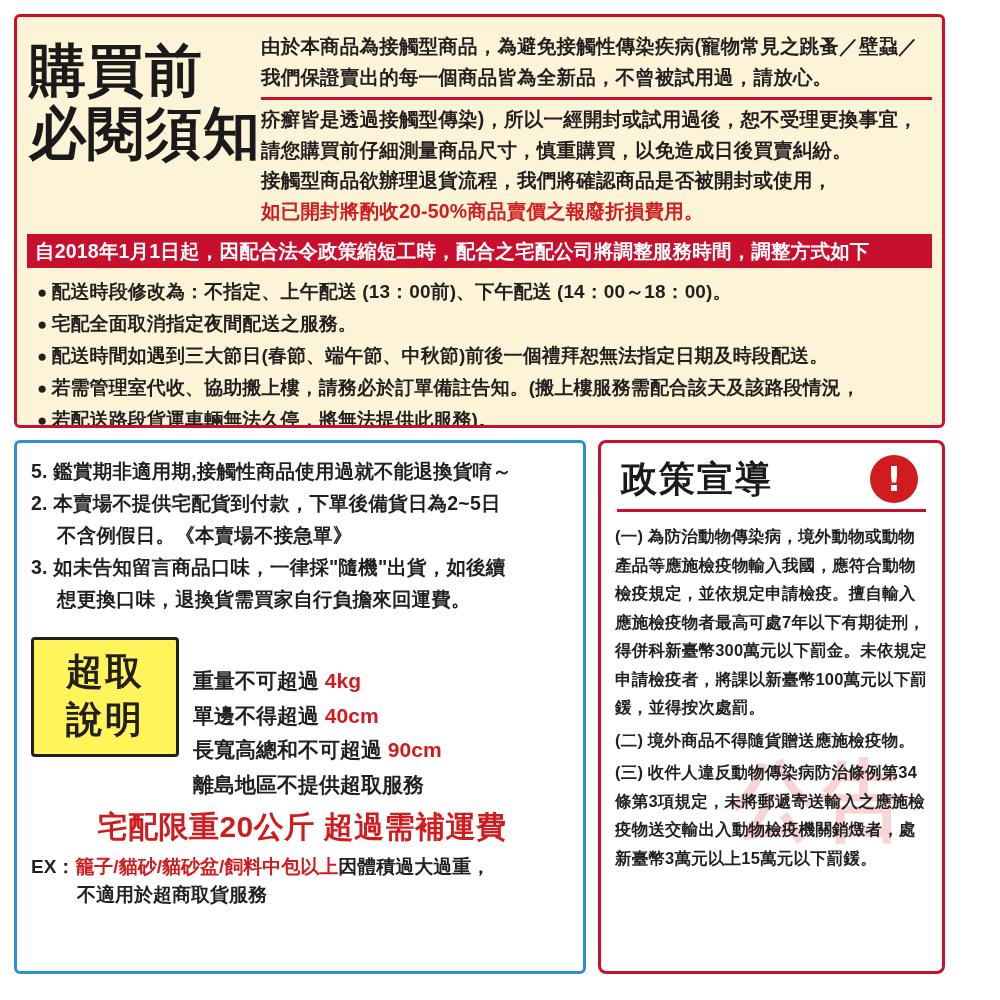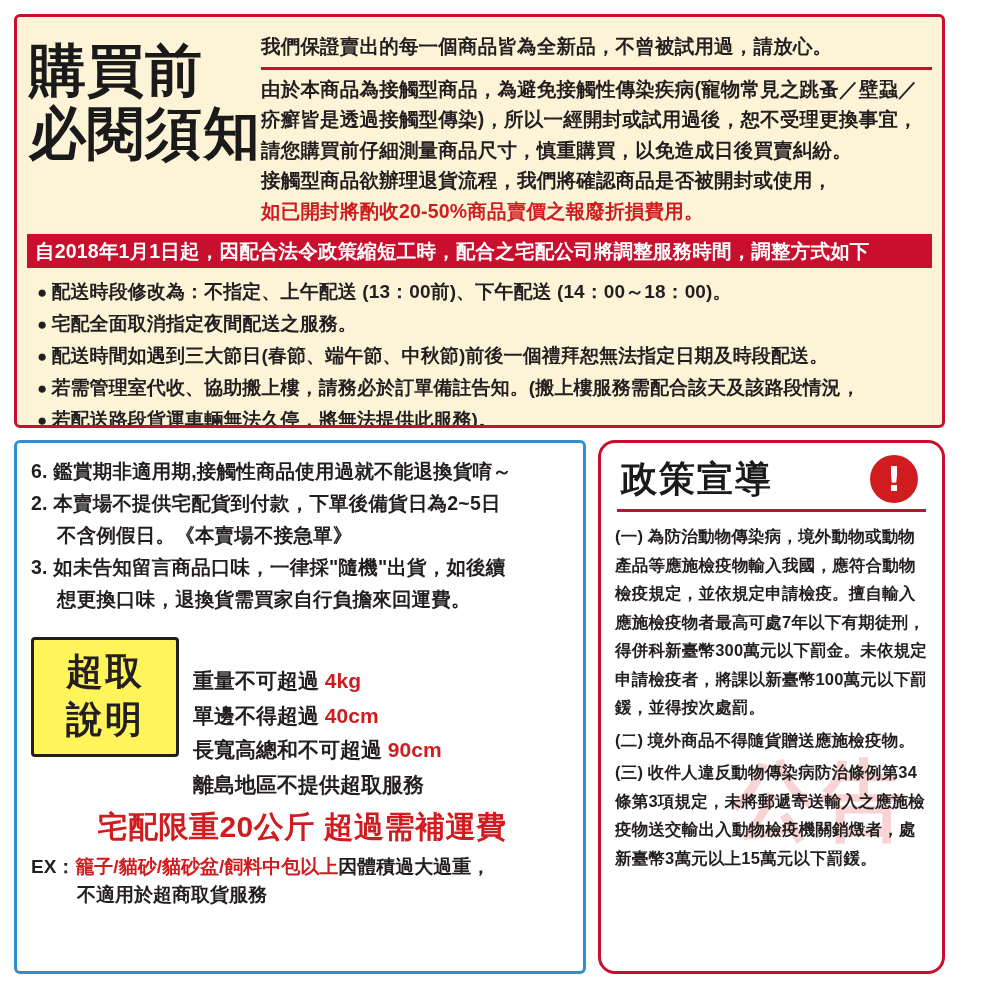--- a/index.html
+++ b/index.html
@@ -215,8 +215,8 @@
         <div>必閱須知</div>
       </div>
       <div class="notice-lines">
+        <div class="nl">由於本商品為接觸型商品，為避免接觸性傳染疾病(寵物常見之跳蚤／壁蝨／</div>
         <div class="nl first">我們保證賣出的每一個商品皆為全新品，不曾被試用過，請放心。</div>
-        <div class="nl">由於本商品為接觸型商品，為避免接觸性傳染疾病(寵物常見之跳蚤／壁蝨／</div>
         <div class="nl">疥癬皆是透過接觸型傳染)，所以一經開封或試用過後，恕不受理更換事宜，</div>
         <div class="nl">請您購買前仔細測量商品尺寸，慎重購買，以免造成日後買賣糾紛。</div>
         <div class="nl">接觸型商品欲辦理退貨流程，我們將確認商品是否被開封或使用，</div>

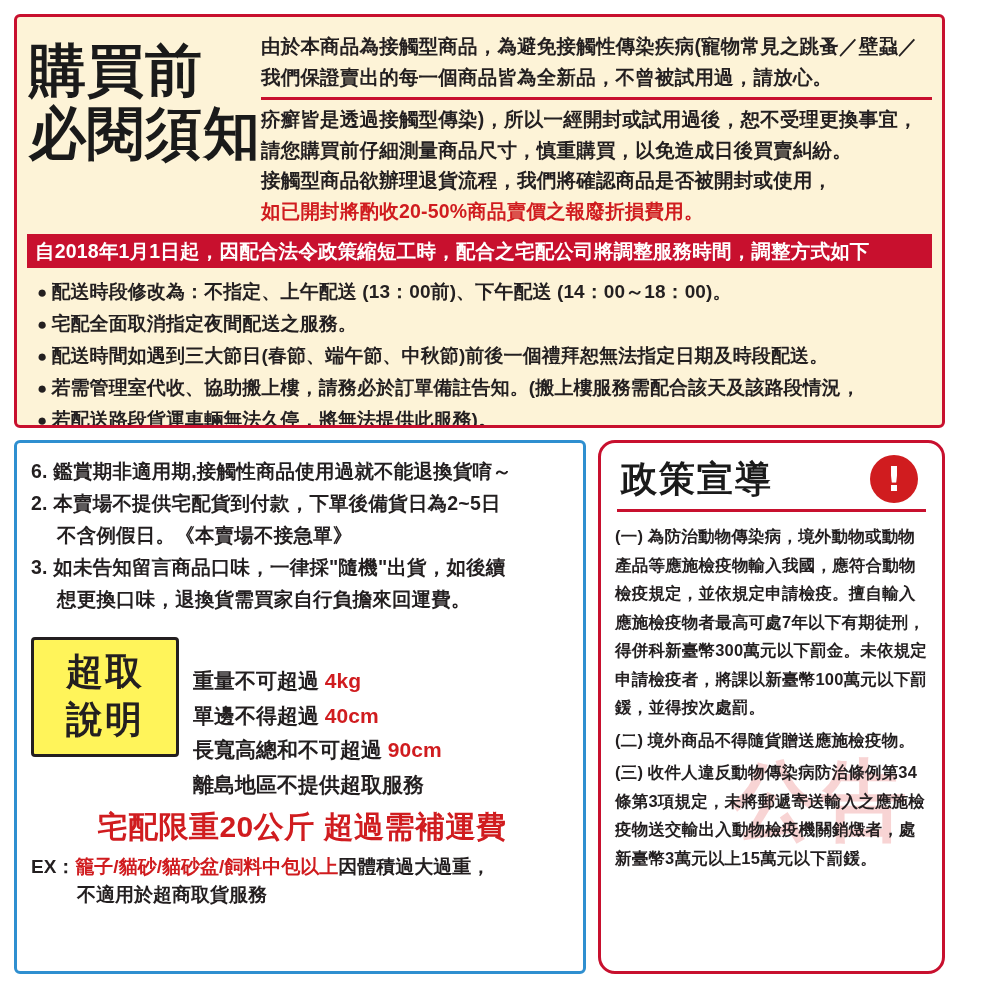--- a/index.html
+++ b/index.html
@@ -238,7 +238,7 @@
   <div class="bottom">
 
     <div class="left-box">
-      <div class="ol-item">6. 鑑賞期非適用期,接觸性商品使用過就不能退換貨唷～</div>
+      <div class="ol-item">5. 鑑賞期非適用期,接觸性商品使用過就不能退換貨唷～</div>
       <div class="ol-item">2. 本賣場不提供宅配貨到付款，下單後備貨日為2~5日</div>
       <div class="ol-item indent">不含例假日。《本賣場不接急單》</div>
       <div class="ol-item">3. 如未告知留言商品口味，一律採"隨機"出貨，如後續</div>

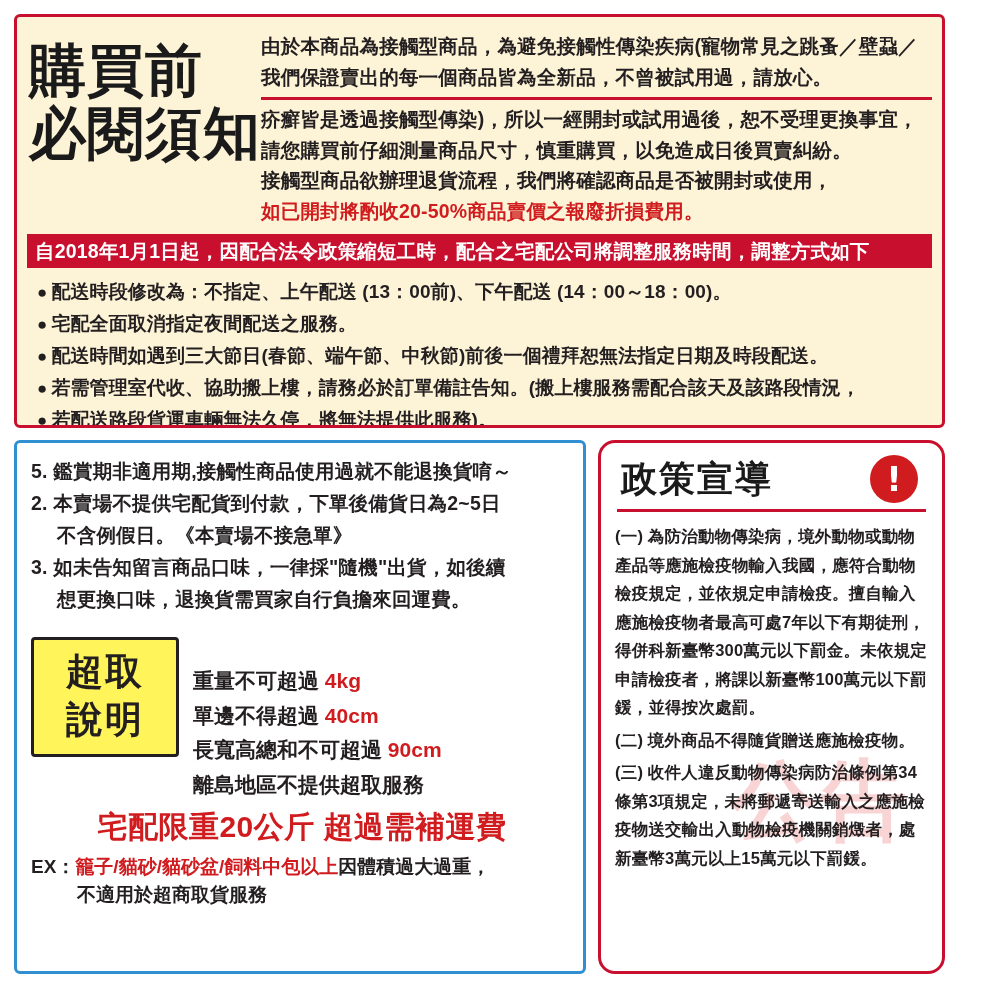--- a/index.html
+++ b/index.html
@@ -148,7 +148,7 @@
   .right-box{
     flex:1;
     border:3px solid #c8102e;
-    border-radius:17px;
+    border-radius:8px;
     background:#ffffff;
     box-sizing:border-box;
     padding:10px 14px 8px 14px;

